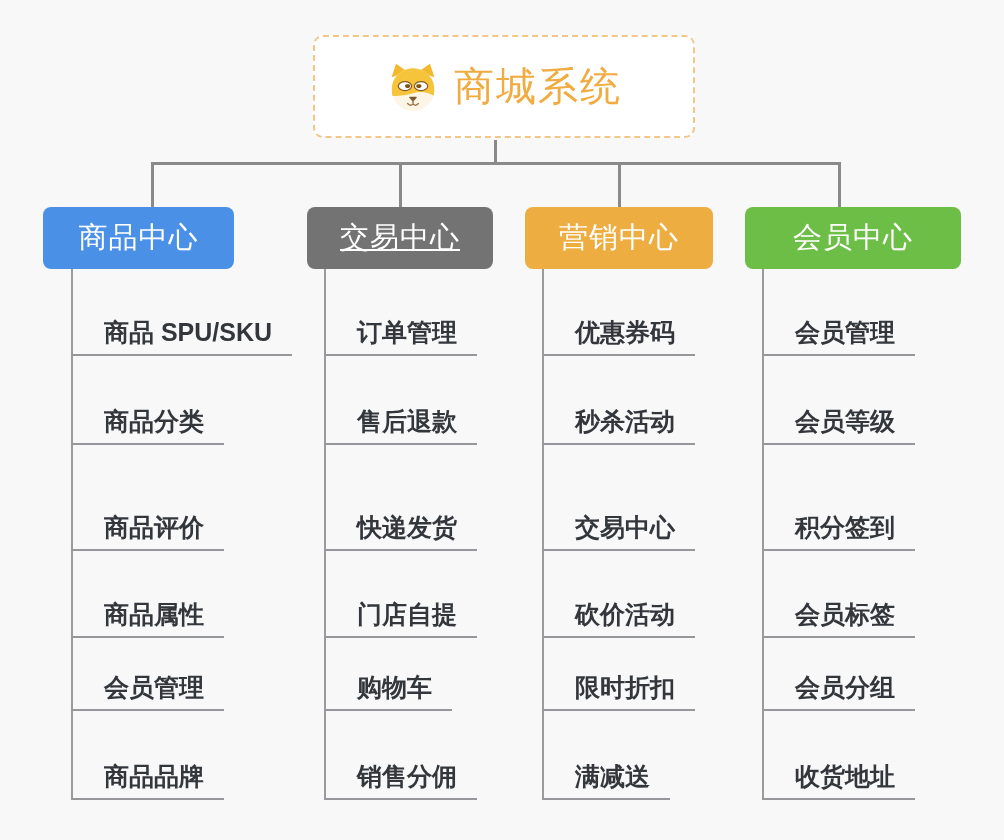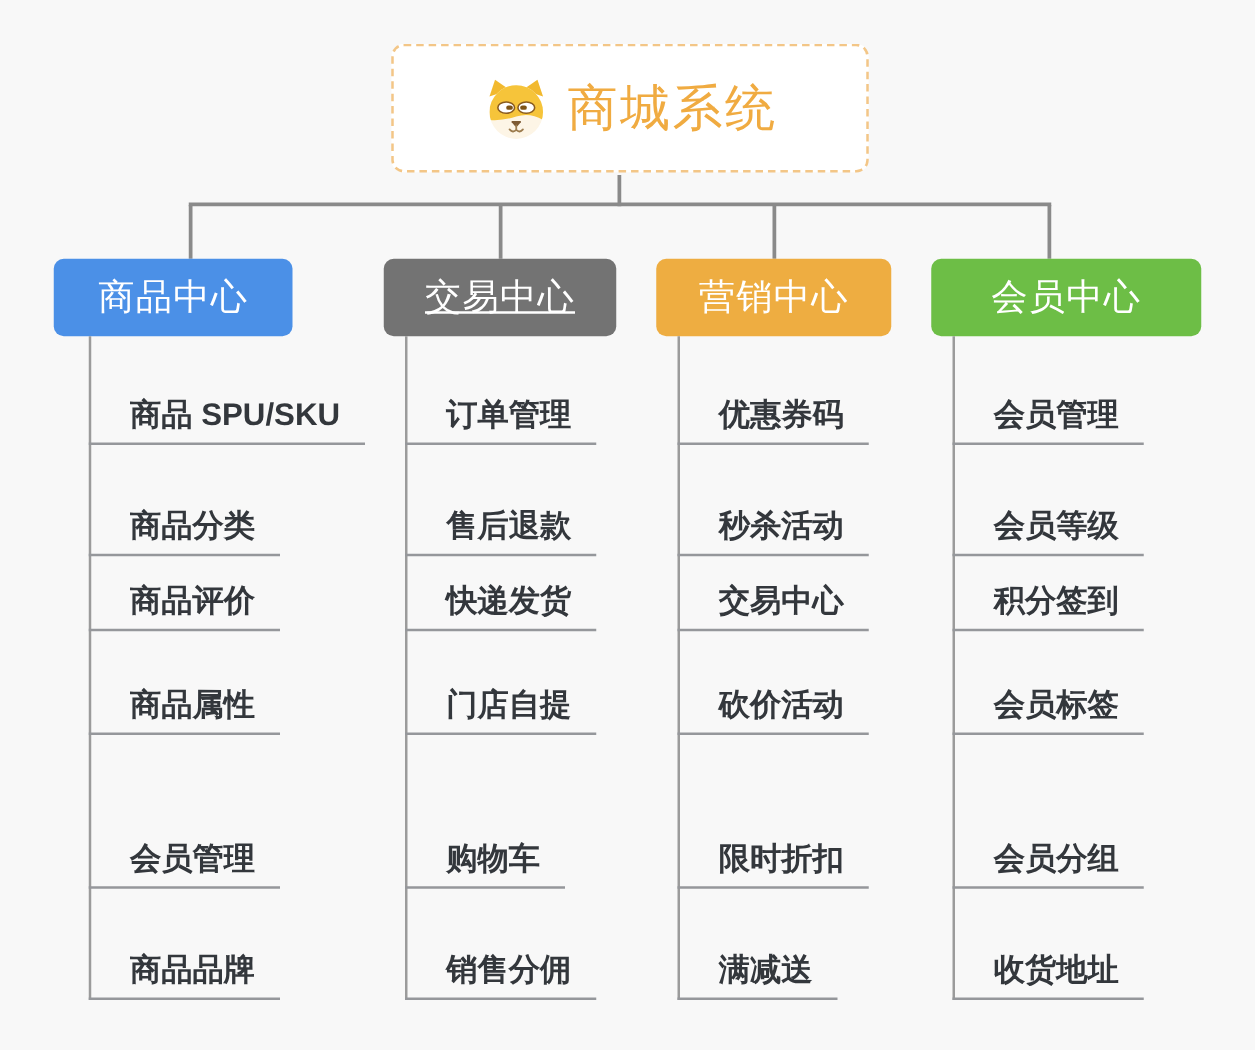--- a/index.html
+++ b/index.html
@@ -37,7 +37,7 @@
     display:flex;align-items:flex-end;}
   .item > span{font-size:25px;line-height:1;color:#33373c;padding:0 20px 9px 33px;white-space:nowrap;font-weight:bold;}
   .c0{left:71px}.c1{left:324px}.c2{left:542px}.c3{left:762px}
-  .r0{top:314px}.r1{top:403px}.r2{top:463px}.r3{top:546px}.r4{top:669px}.r5{top:758px}
+  .r0{top:314px}.r1{top:403px}.r2{top:509px}.r3{top:546px}.r4{top:669px}.r5{top:758px}
 </style>
 </head>
 <body>

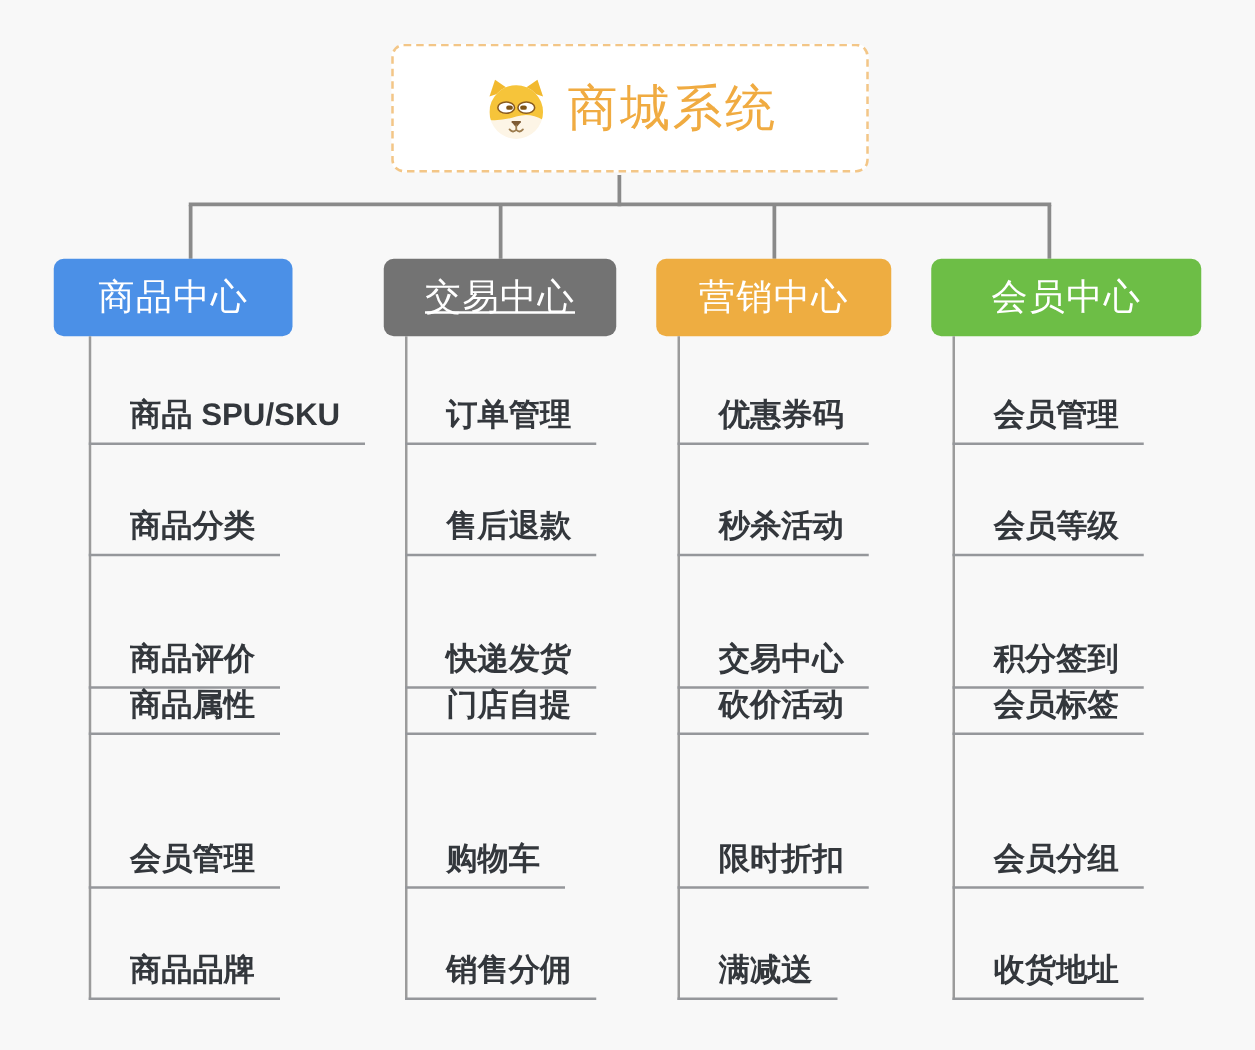--- a/index.html
+++ b/index.html
@@ -37,7 +37,7 @@
     display:flex;align-items:flex-end;}
   .item > span{font-size:25px;line-height:1;color:#33373c;padding:0 20px 9px 33px;white-space:nowrap;font-weight:bold;}
   .c0{left:71px}.c1{left:324px}.c2{left:542px}.c3{left:762px}
-  .r0{top:314px}.r1{top:403px}.r2{top:509px}.r3{top:546px}.r4{top:669px}.r5{top:758px}
+  .r0{top:314px}.r1{top:403px}.r2{top:509px}.r3{top:596px}.r4{top:669px}.r5{top:758px}
 </style>
 </head>
 <body>

